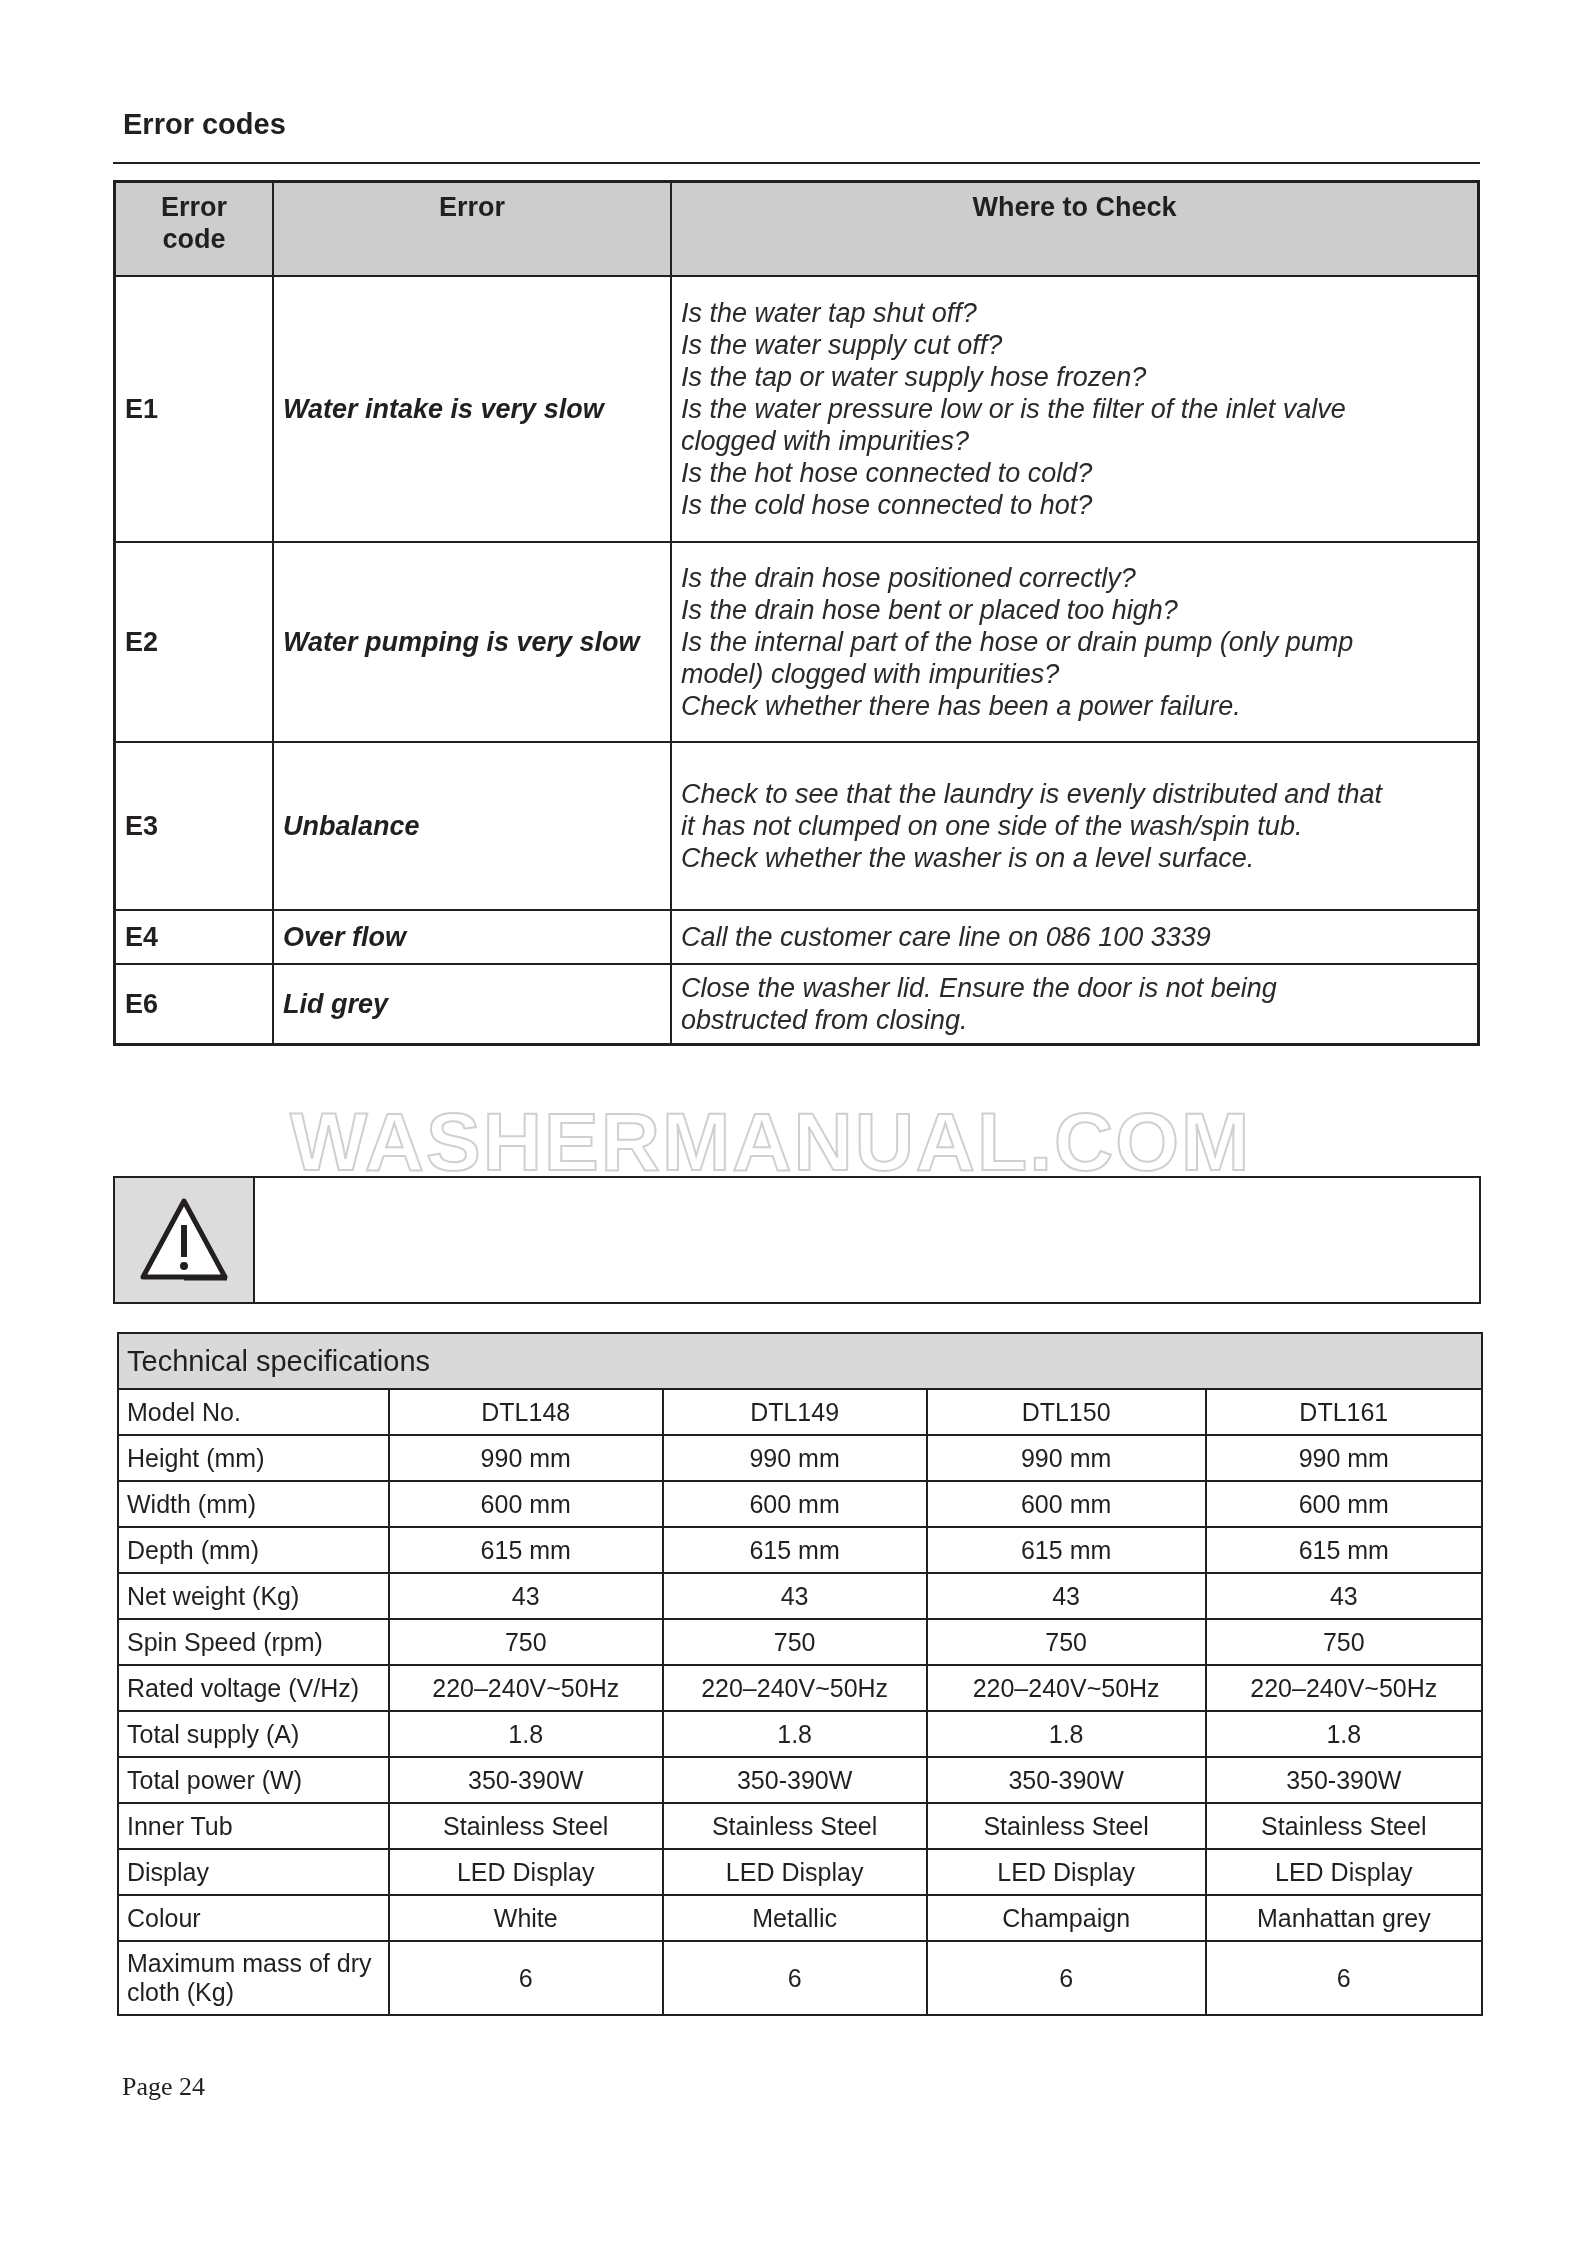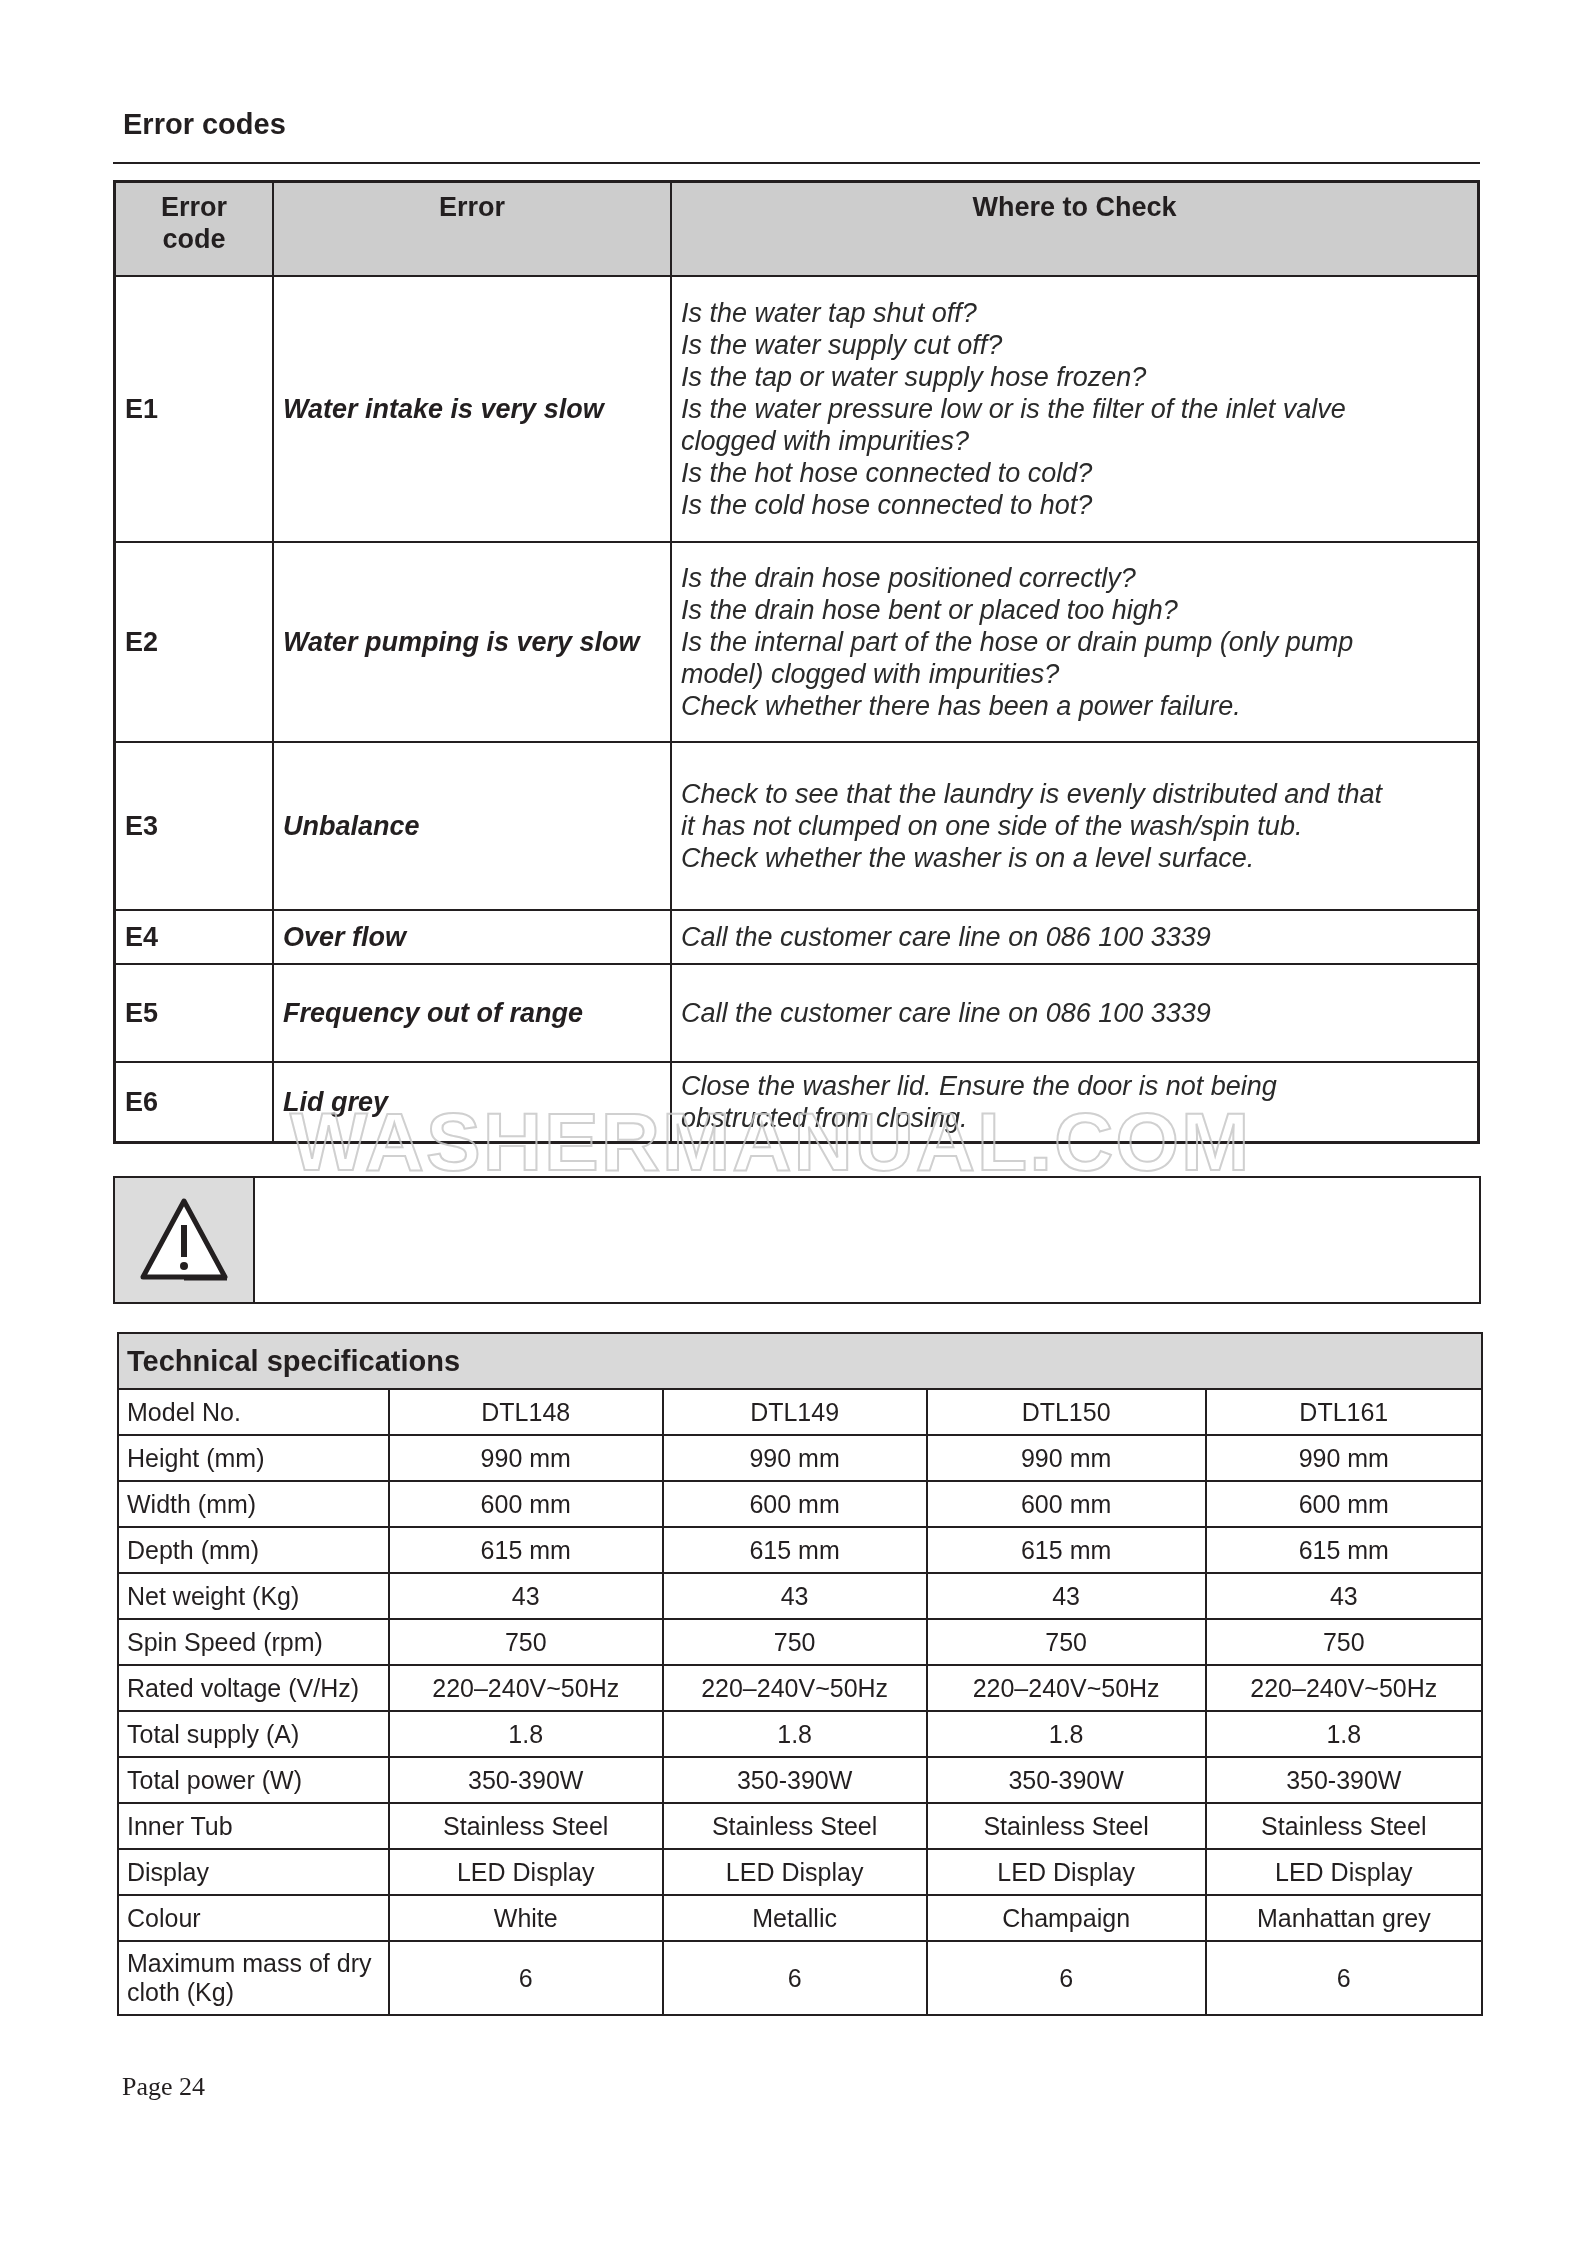--- a/index.html
+++ b/index.html
@@ -121,13 +121,6 @@
           <span class="check-line">Call the customer care line on 086 100 3339</span>
         </td>
       </tr>
-      <tr style="height: 98px;">
-        <td class="code">E5</td>
-        <td class="err">Frequency out of range</td>
-        <td class="check">
-          <span class="check-line">Call the customer care line on 086 100 3339</span>
-        </td>
-      </tr>
       <tr style="height: 80px;">
         <td class="code">E6</td>
         <td class="err">Lid grey</td>

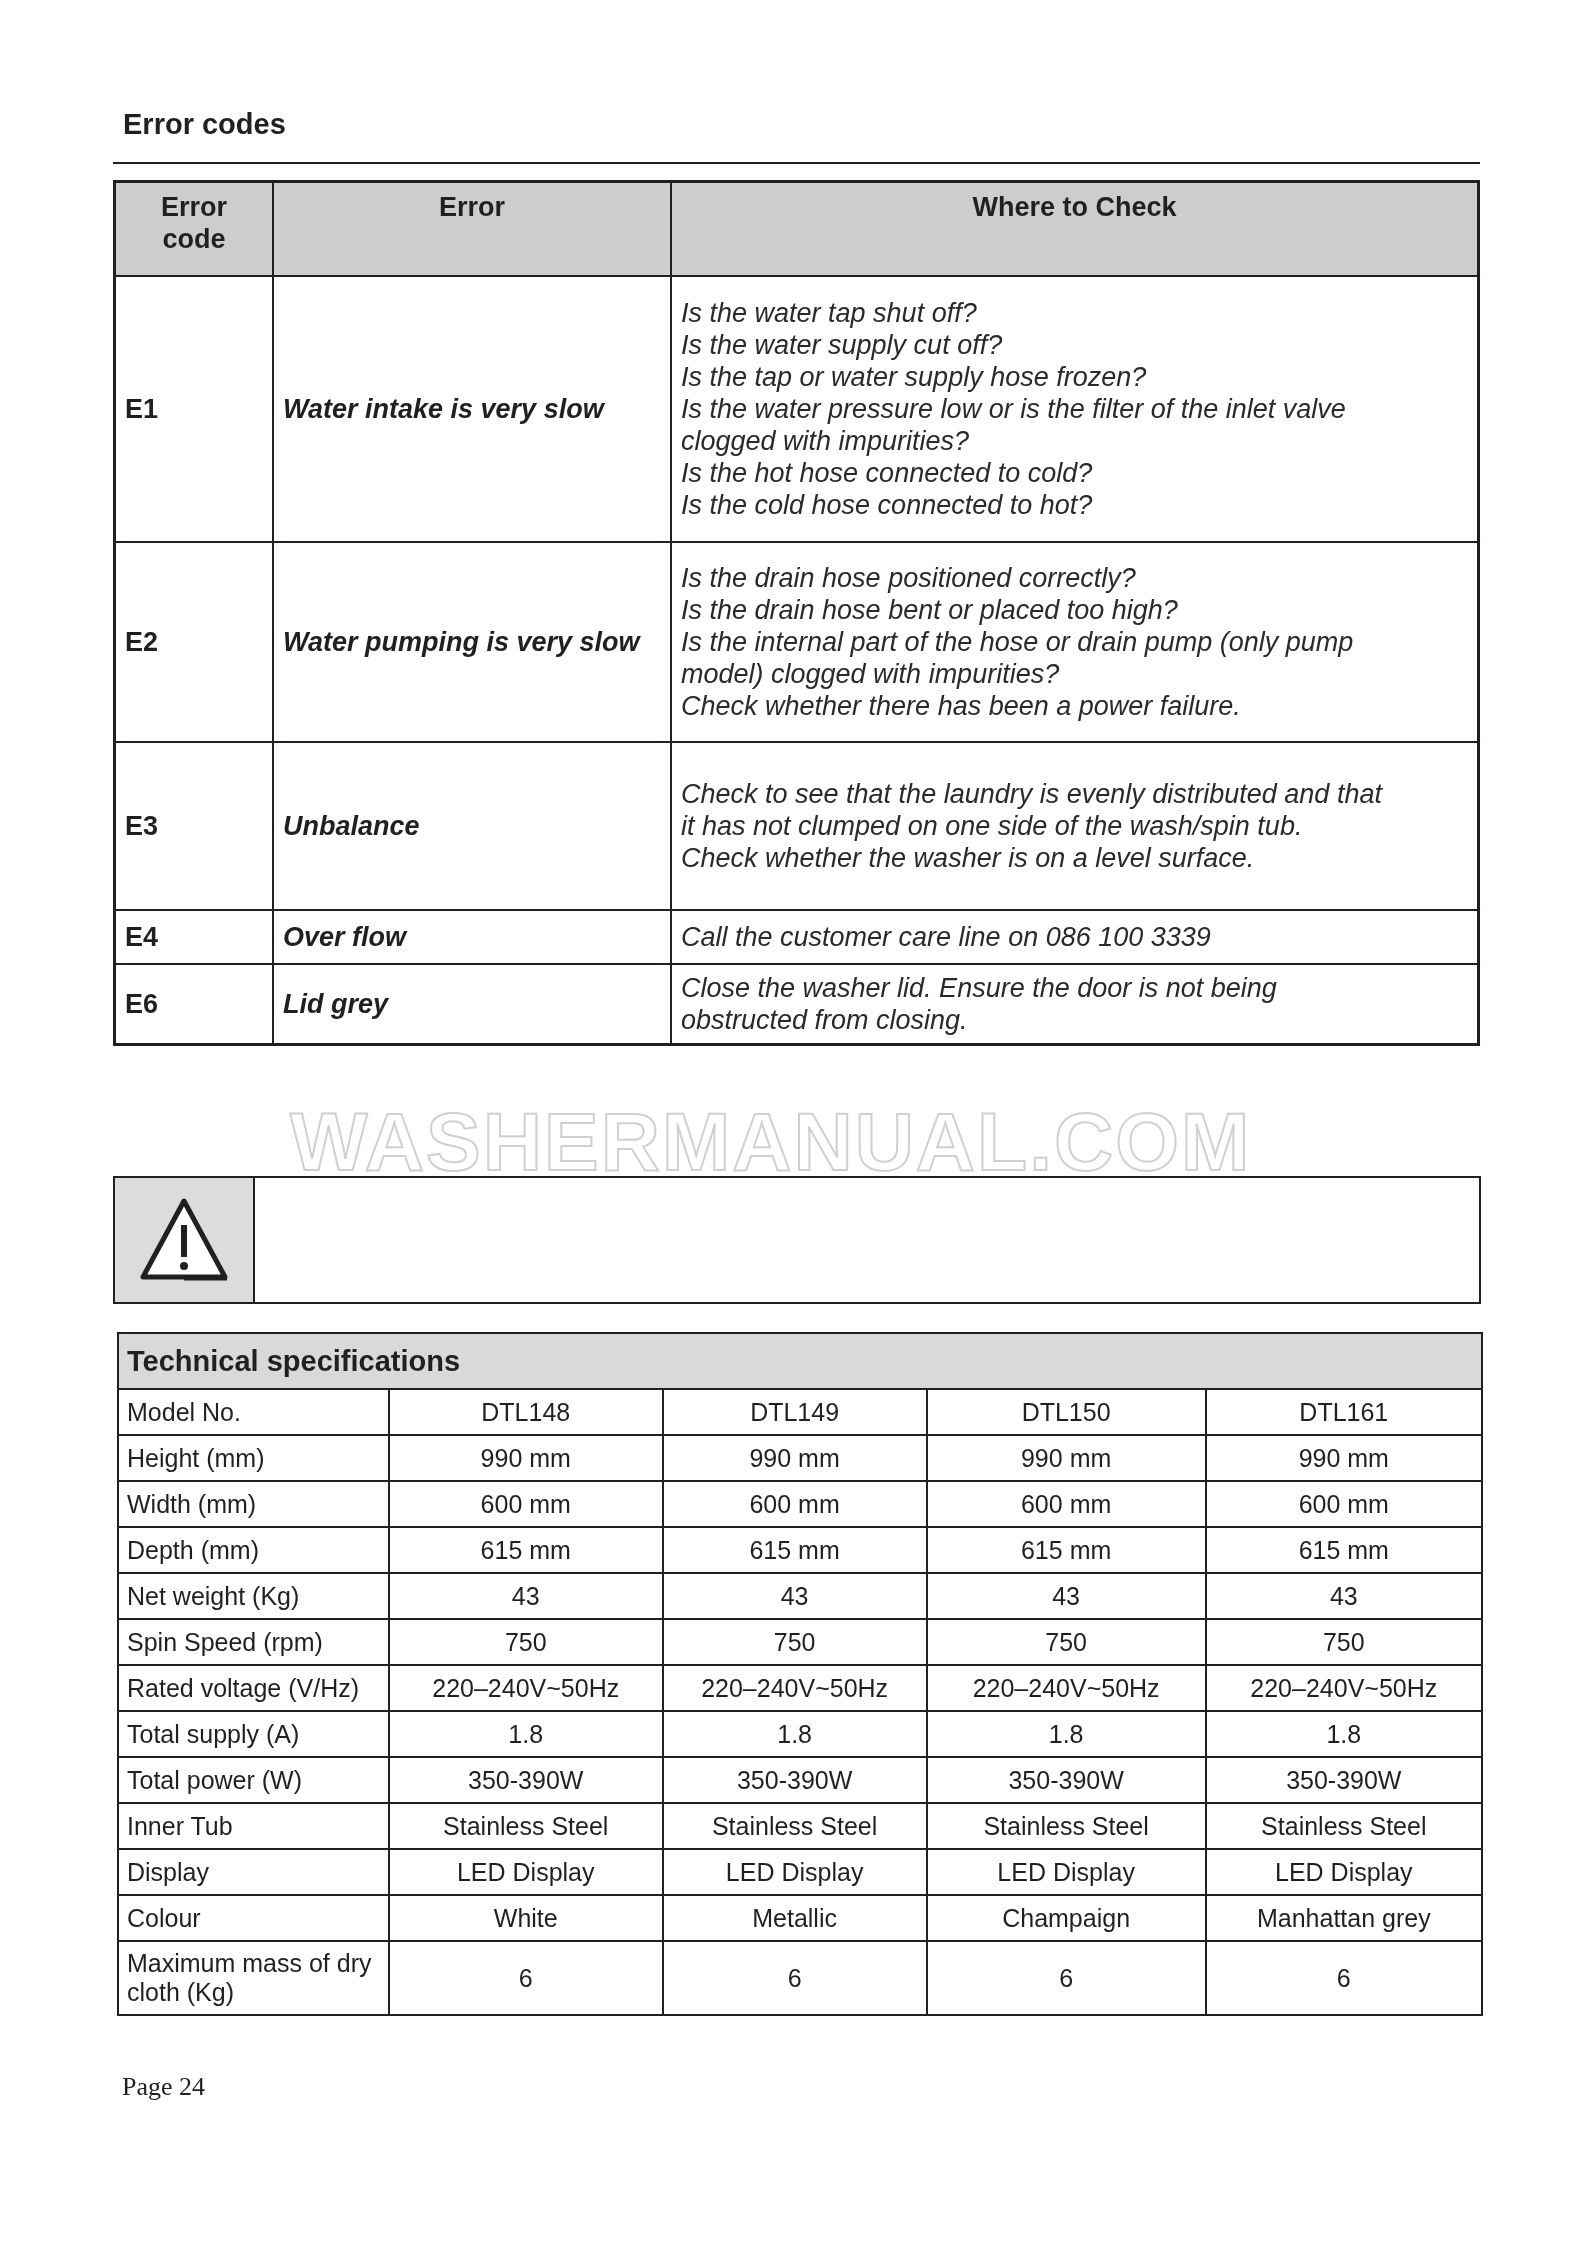--- a/index.html
+++ b/index.html
@@ -50,7 +50,7 @@
     
     .spec-table { left: 117px; top: 1332px; width: 1366px; border: 2px solid #231f20; }
     .spec-table th.spec-title {
-      background: #d9d9d9; text-align: left; font-size: 29px; font-weight: bold;
+      background: #d9d9d9; text-align: left; font-size: 29px; font-weight: normal;
       padding: 4px 8px; height: 46px; border: 2px solid #231f20;
     }
     .spec-table td {

